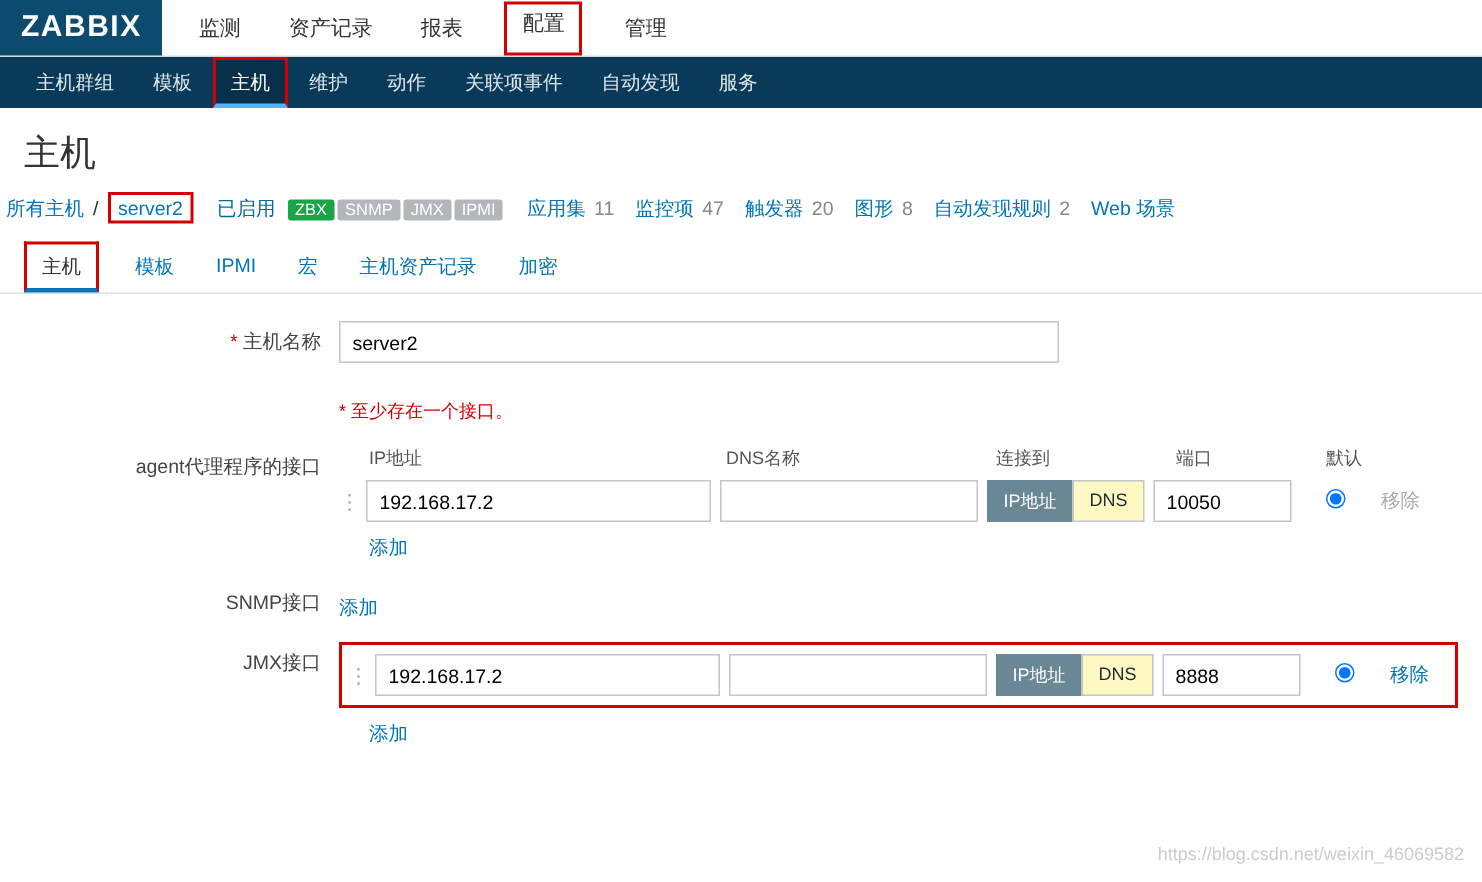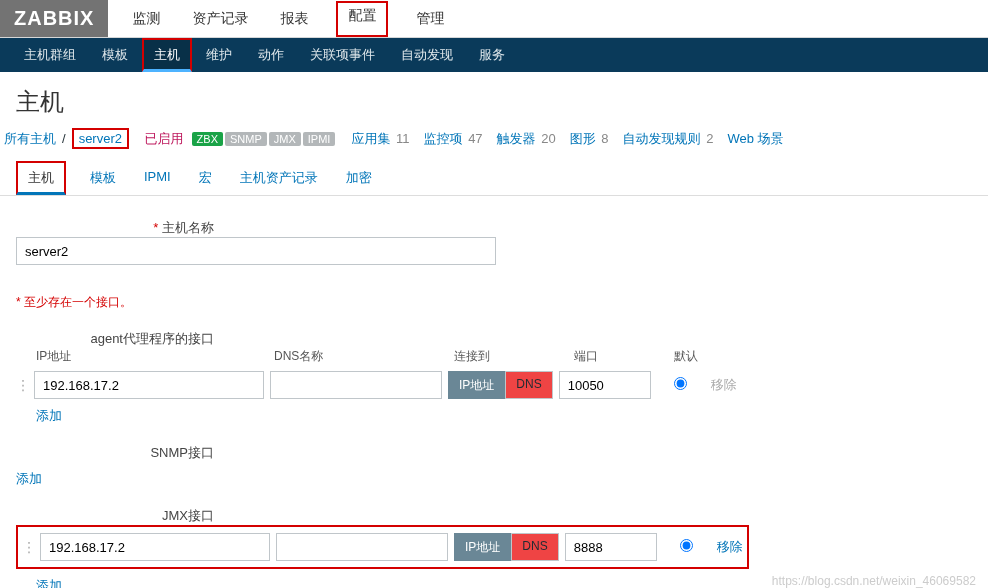--- a/index.html
+++ b/index.html
@@ -5,7 +5,7 @@
 * { box-sizing: border-box; margin: 0; padding: 0; }
 body { font-family: Arial, "Microsoft YaHei", sans-serif; font-size: 13px; color: #1f2c33; background: #fff; width: 988px; }
 .top-row { display: flex; align-items: center; height: 38px; border-bottom: 1px solid #d5d7d8; }
-.logo { background: #737373; color: #fff; font-weight: bold; font-size: 20px; padding: 7px 14px; letter-spacing: 1px; }
+.logo { background: #0c4a6e; color: #fff; font-weight: bold; font-size: 20px; padding: 7px 14px; letter-spacing: 1px; }
 .top-nav { display: flex; gap: 24px; margin-left: 20px; }
 .top-nav-item { color: #333; cursor: pointer; padding: 9px 4px; font-size: 14px; }
 .top-nav-item.active { border: 2px solid #d40000; padding: 4px 10px; }

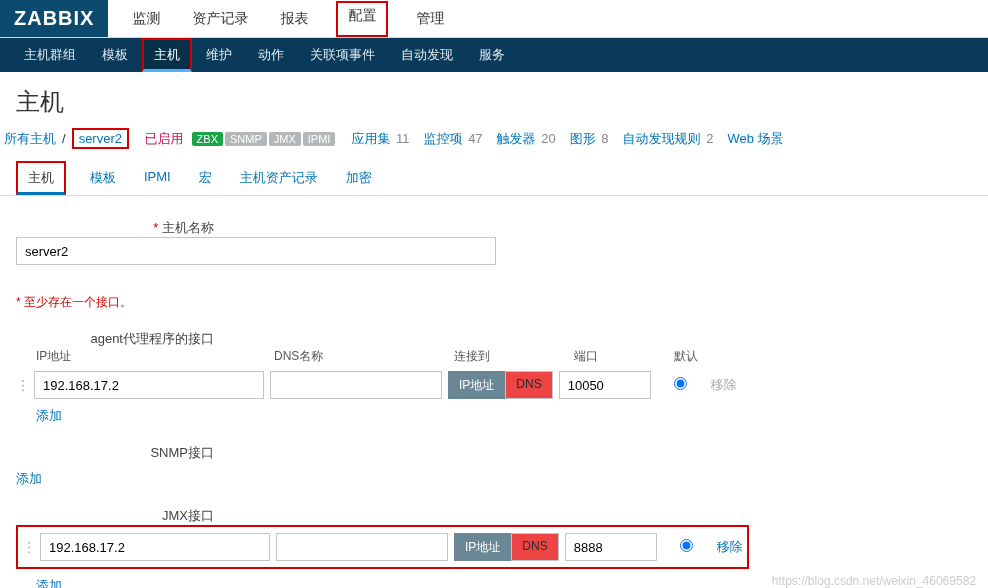--- a/index.html
+++ b/index.html
@@ -16,7 +16,7 @@
 .breadcrumb { display: flex; align-items: center; gap: 6px; padding: 0 4px 12px; font-size: 13px; flex-wrap: wrap; }
 .link { color: #0275b8; cursor: pointer; }
 .boxed { border: 2px solid #d40000; padding: 1px 5px; }
-.enabled { color: #be185d; }
+.enabled { color: #0369a1; }
 .badge { padding: 1px 5px; border-radius: 2px; font-size: 11px; color: #fff; }
 .badge.zbx { background: #1aa347; }
 .badge.gray { background: #b3b7b9; color: #fff; }

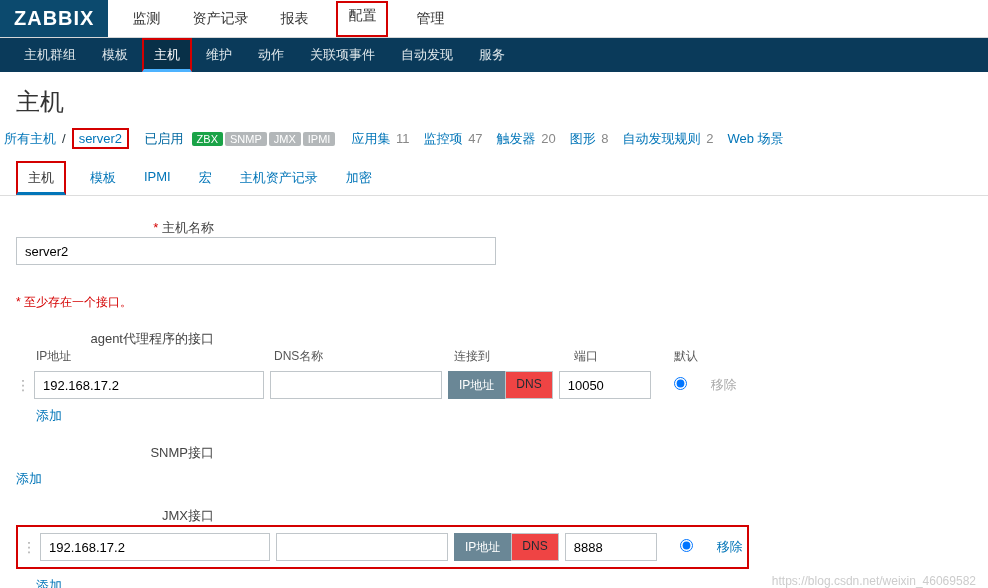--- a/index.html
+++ b/index.html
@@ -25,7 +25,7 @@
 .tab { padding: 8px 4px; cursor: pointer; color: #0275b8; font-size: 13px; }
 .tab.active { border: 2px solid #d40000; border-bottom: 3px solid #0275b8; color: #333; padding: 6px 10px 5px; }
 .form { padding: 18px 16px; }
-.row { display: flex; align-items: flex-start; margin-bottom: 14px; flex-direction: column; }
+.row { display: flex; align-items: flex-start; margin-bottom: 14px; }
 .label { width: 210px; text-align: right; padding-right: 12px; padding-top: 5px; color: #444; font-size: 13px; }
 .req::before { content: "* "; color: #d40000; }
 .cell { flex: 1; }

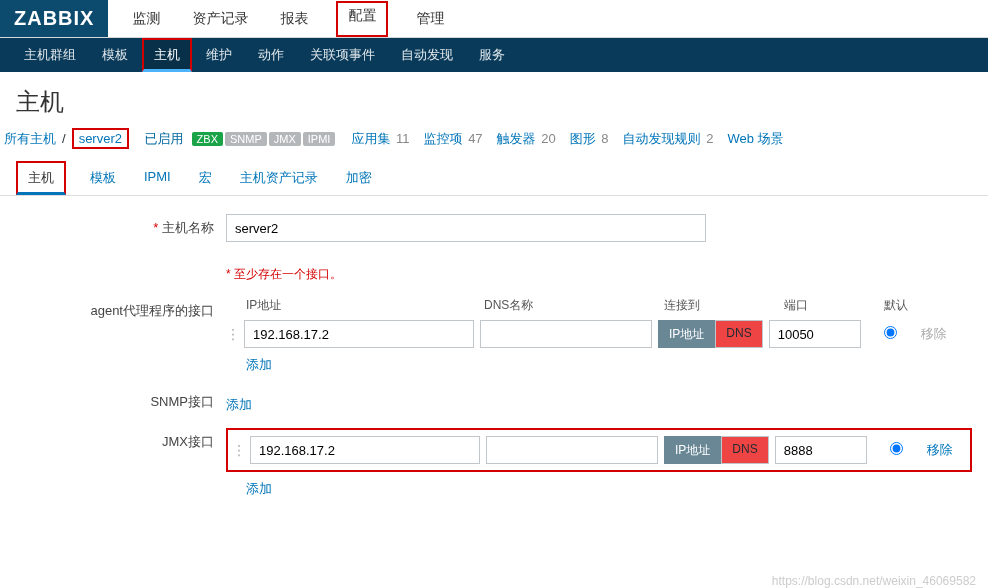--- a/index.html
+++ b/index.html
@@ -46,7 +46,7 @@
 .if-row { display: flex; align-items: center; }
 .drag { width: 18px; color: #aaa; font-size: 14px; cursor: move; text-align: center; }
 .seg { display: flex; }
-.seg-btn { border: 1px solid #c0c6ca; padding: 5px 10px; font-size: 12px; background: #ef4444; cursor: pointer; height: 28px; }
+.seg-btn { border: 1px solid #c0c6ca; padding: 5px 10px; font-size: 12px; background: #fef9c3; cursor: pointer; height: 28px; }
 .seg-btn.active { background: #6a8796; color: #fff; border-color: #6a8796; }
 .radio { width: 60px; text-align: center; }
 .remove { color: #0275b8; cursor: pointer; }

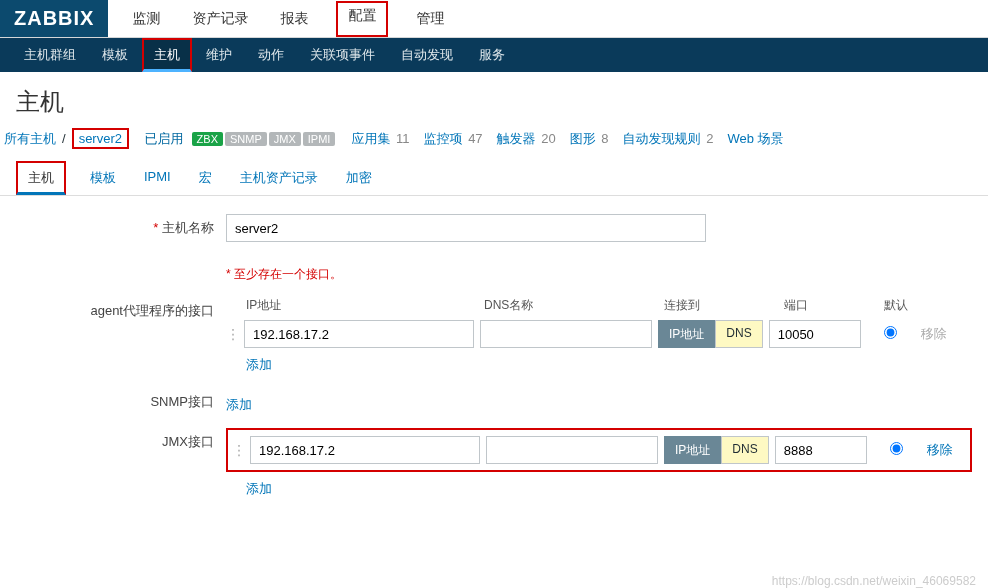--- a/index.html
+++ b/index.html
@@ -53,7 +53,7 @@
 .remove.disabled { color: #aaa; cursor: default; }
 .add-link { color: #0275b8; cursor: pointer; margin-top: 8px; display: inline-block; margin-left: 20px; }
 .jmx-section { border: 2px solid #d40000; padding: 6px 4px; }
-.watermark { position: fixed; bottom: 0; right: 12px; color: #ccc; font-size: 12px; }
+.watermark { position: fixed; bottom: 12px; right: 12px; color: #ccc; font-size: 12px; }
 </style>
 </head>
 <body>

